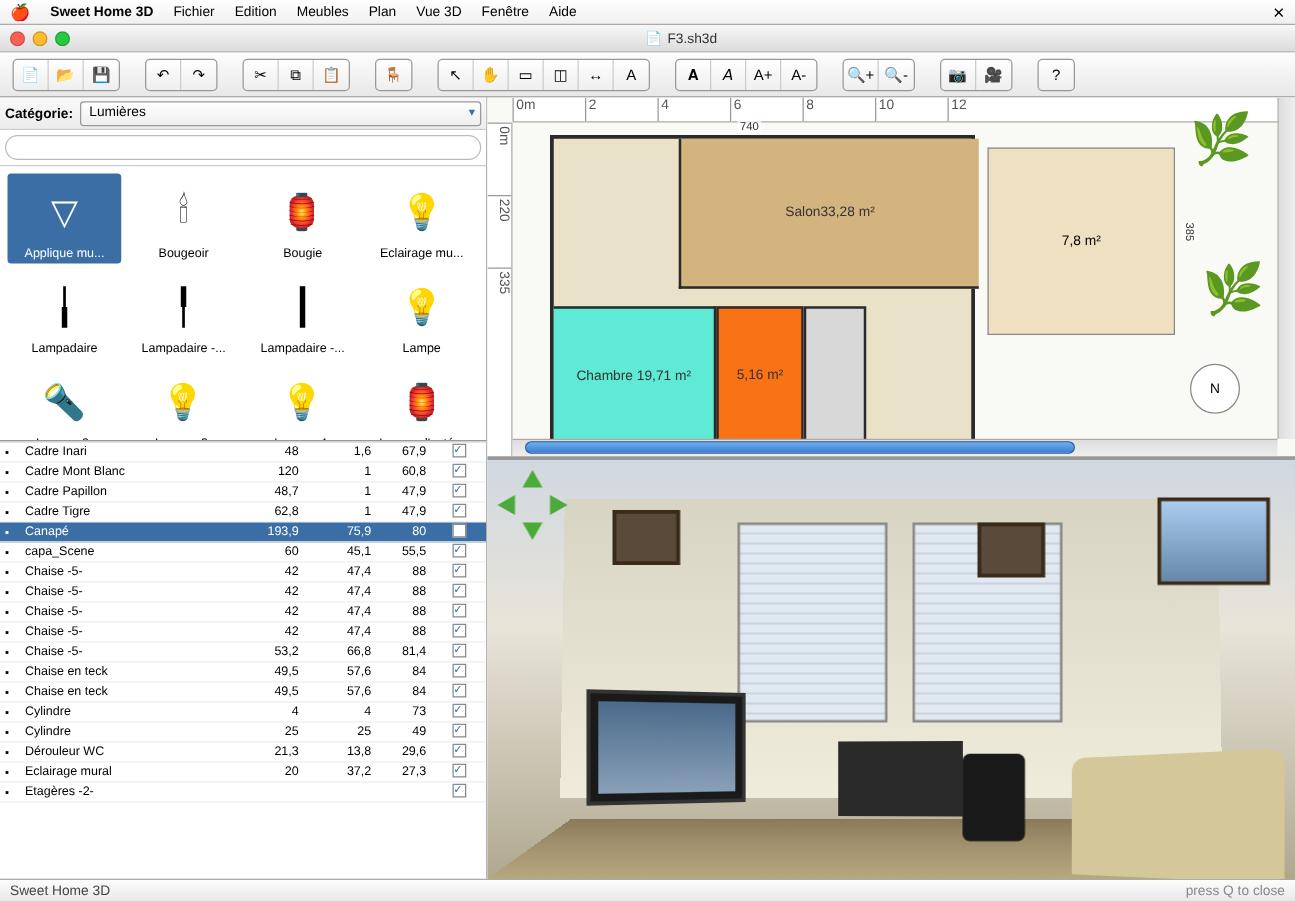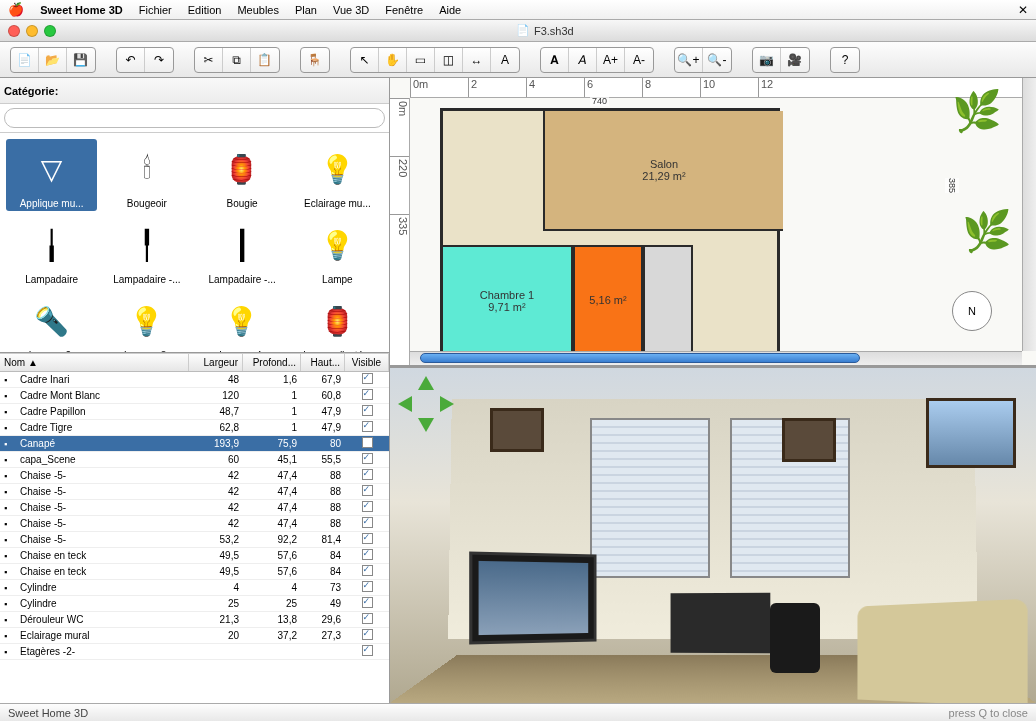--- a/index.html
+++ b/index.html
@@ -228,6 +228,9 @@
   <div class="leftpane">
     <div class="catrow">
       <span class="catlabel">Catégorie:</span>
+      <div class="catselect">
+        <span>Lumières</span>
+      </div>
     </div>
     <div class="searchrow">
       <div class="searchwrap">

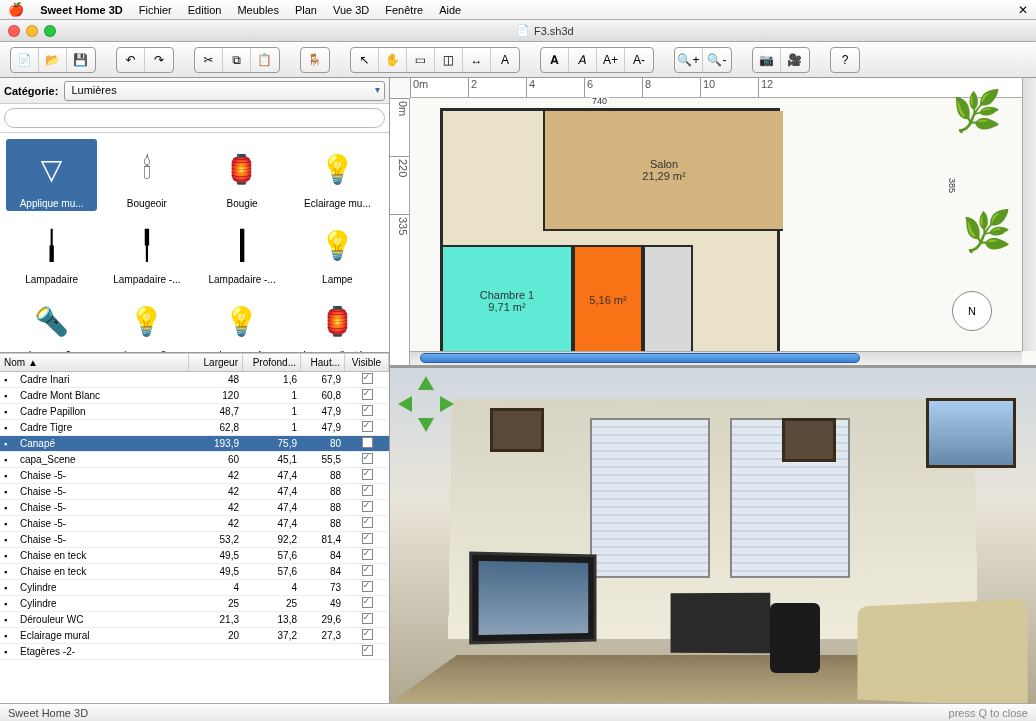--- a/index.html
+++ b/index.html
@@ -58,7 +58,7 @@
 .ruler-v span { border-top: 1px solid #999; height: 58px; writing-mode: vertical-rl; color: #555; padding-top: 2px; }
 .planarea { position: absolute; top: 20px; left: 20px; right: 14px; bottom: 14px; }
 .floorplan { position: absolute; top: 10px; left: 30px; width: 340px; height: 250px; border: 3px solid #2a2a2a; background: #eae2c8; }
-.room { position: absolute; border: 2px solid #2a2a2a; display: flex; flex-direction: column; align-items: center; justify-content: center; font-size: 10px; color: #333; text-align: center; }
+.room { position: absolute; border: 2px solid #2a2a2a; display: flex; flex-direction: row; align-items: center; justify-content: center; font-size: 10px; color: #333; text-align: center; }
 .room-salon { top: 0; left: 100px; width: 240px; height: 120px; background: #d4b47e; border-top: none; border-right: none; }
 .room-chambre { bottom: 0; left: 0; width: 130px; height: 110px; background: #5eead4; border-left: none; border-bottom: none; }
 .room-bath { bottom: 0; left: 130px; width: 70px; height: 110px; background: #f97316; }

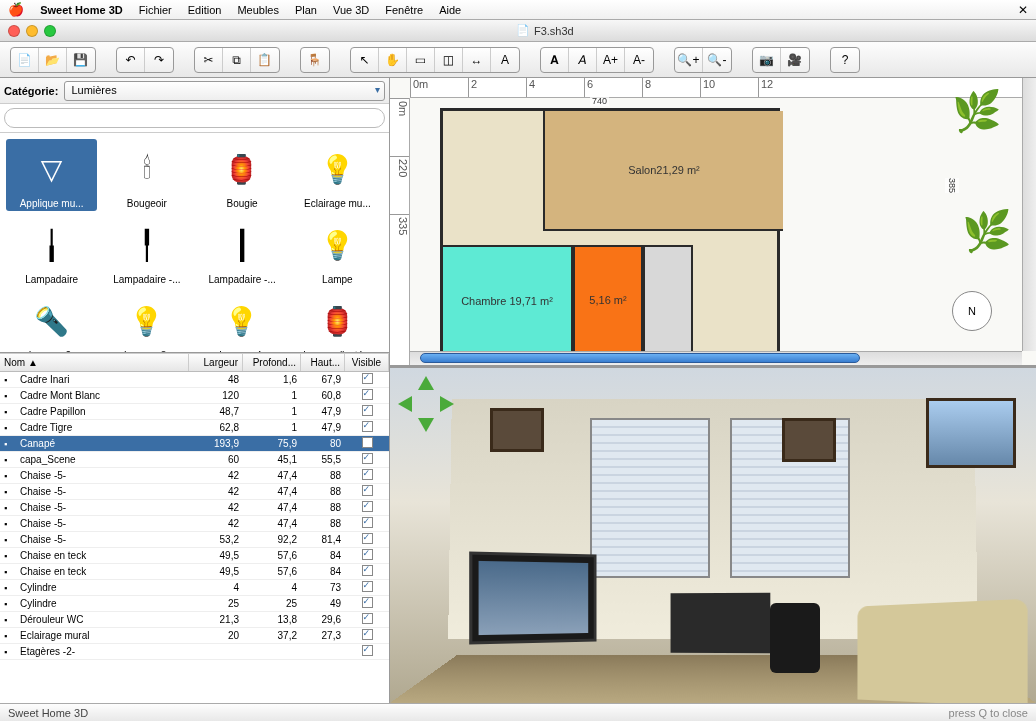--- a/index.html
+++ b/index.html
@@ -466,7 +466,7 @@
         <div class="floorplan">
           <div class="room room-salon">
             <span>Salon</span>
-            <span>21,29 m²</span>
+            <span>33,28 m²</span>
           </div>
           <div class="room room-chambre">
             <span>Chambre 1</span>

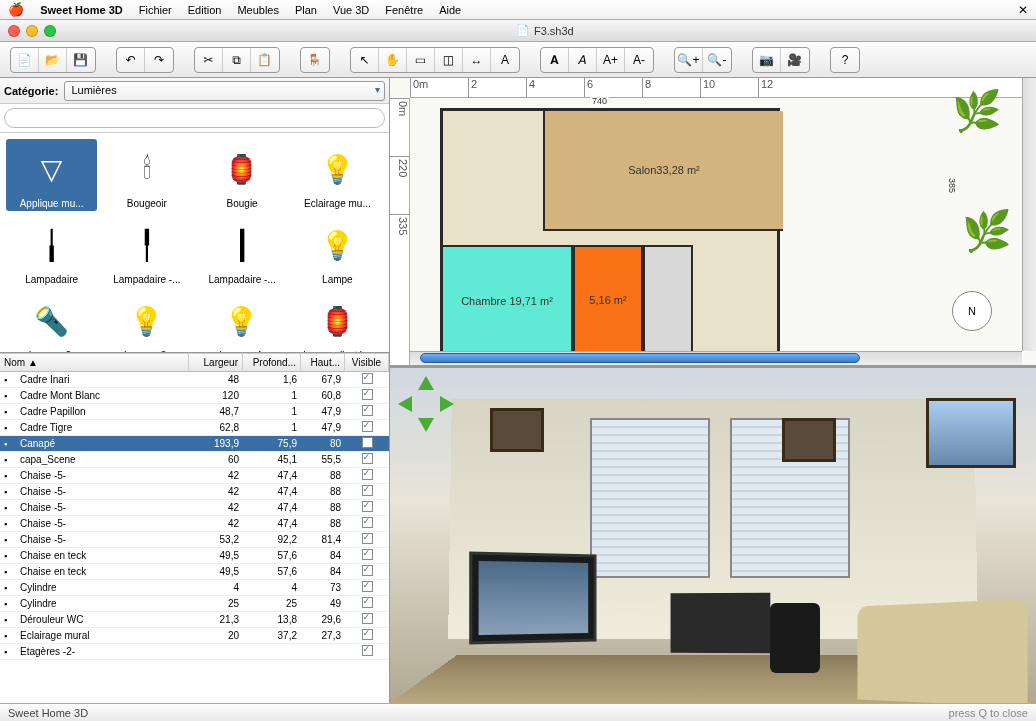--- a/index.html
+++ b/index.html
@@ -477,6 +477,9 @@
             </div>
           <div class="room room-wc"></div>
         </div>
+        <div class="terrace">
+          <span>7,8 m²</span>
+        </div>
         <div class="dimlabel" style="top:80px; left:535px; writing-mode:vertical-rl;">385</div>
         <div class="tree" style="top:-10px; right:20px;">🌿</div>
         <div class="tree" style="top:110px; right:10px;">🌿</div>

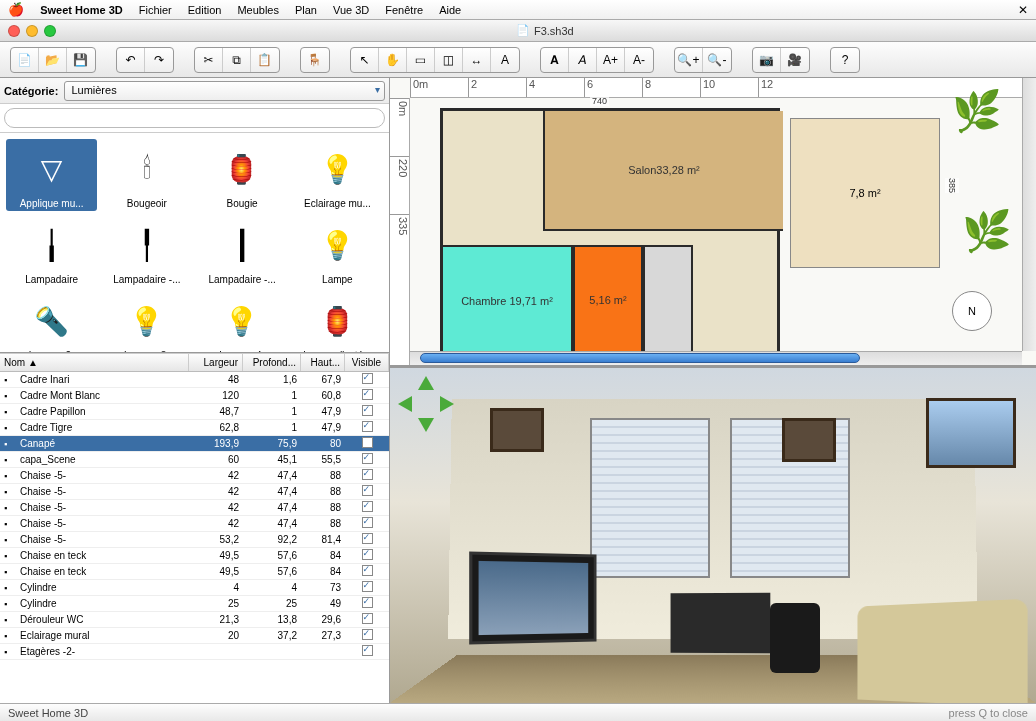--- a/index.html
+++ b/index.html
@@ -289,13 +289,6 @@
       </div>
 
     <div class="furnlist">
-      <div class="furnhead">
-        <div class="fc-name">Nom ▲</div>
-        <div class="fc-w">Largeur</div>
-        <div class="fc-d">Profond...</div>
-        <div class="fc-h">Haut...</div>
-        <div class="fc-v">Visible</div>
-      </div>
       <div id="furn-rows">
           <div class="frow">
             <div class="ic">▪</div>

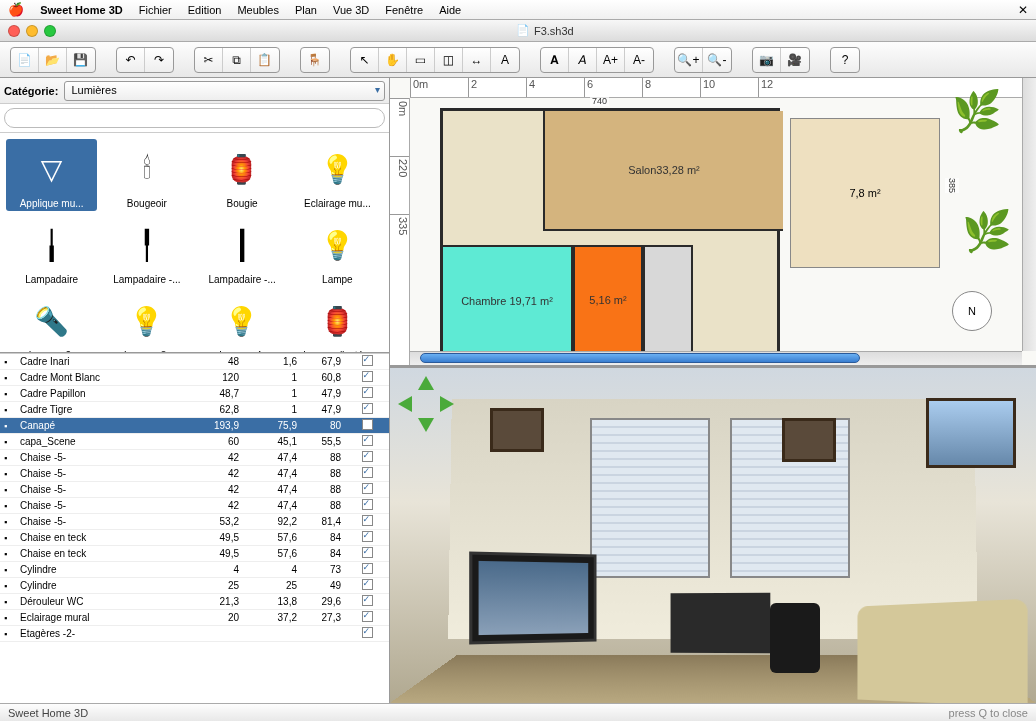--- a/index.html
+++ b/index.html
@@ -374,7 +374,7 @@
             <div class="ic">▪</div>
             <div class="nm">Chaise -5-</div>
             <div class="nw">53,2</div>
-            <div class="nd">92,2</div>
+            <div class="nd">66,8</div>
             <div class="nh">81,4</div>
             <div class="nv"><span class="chk"></span></div>
           </div>

